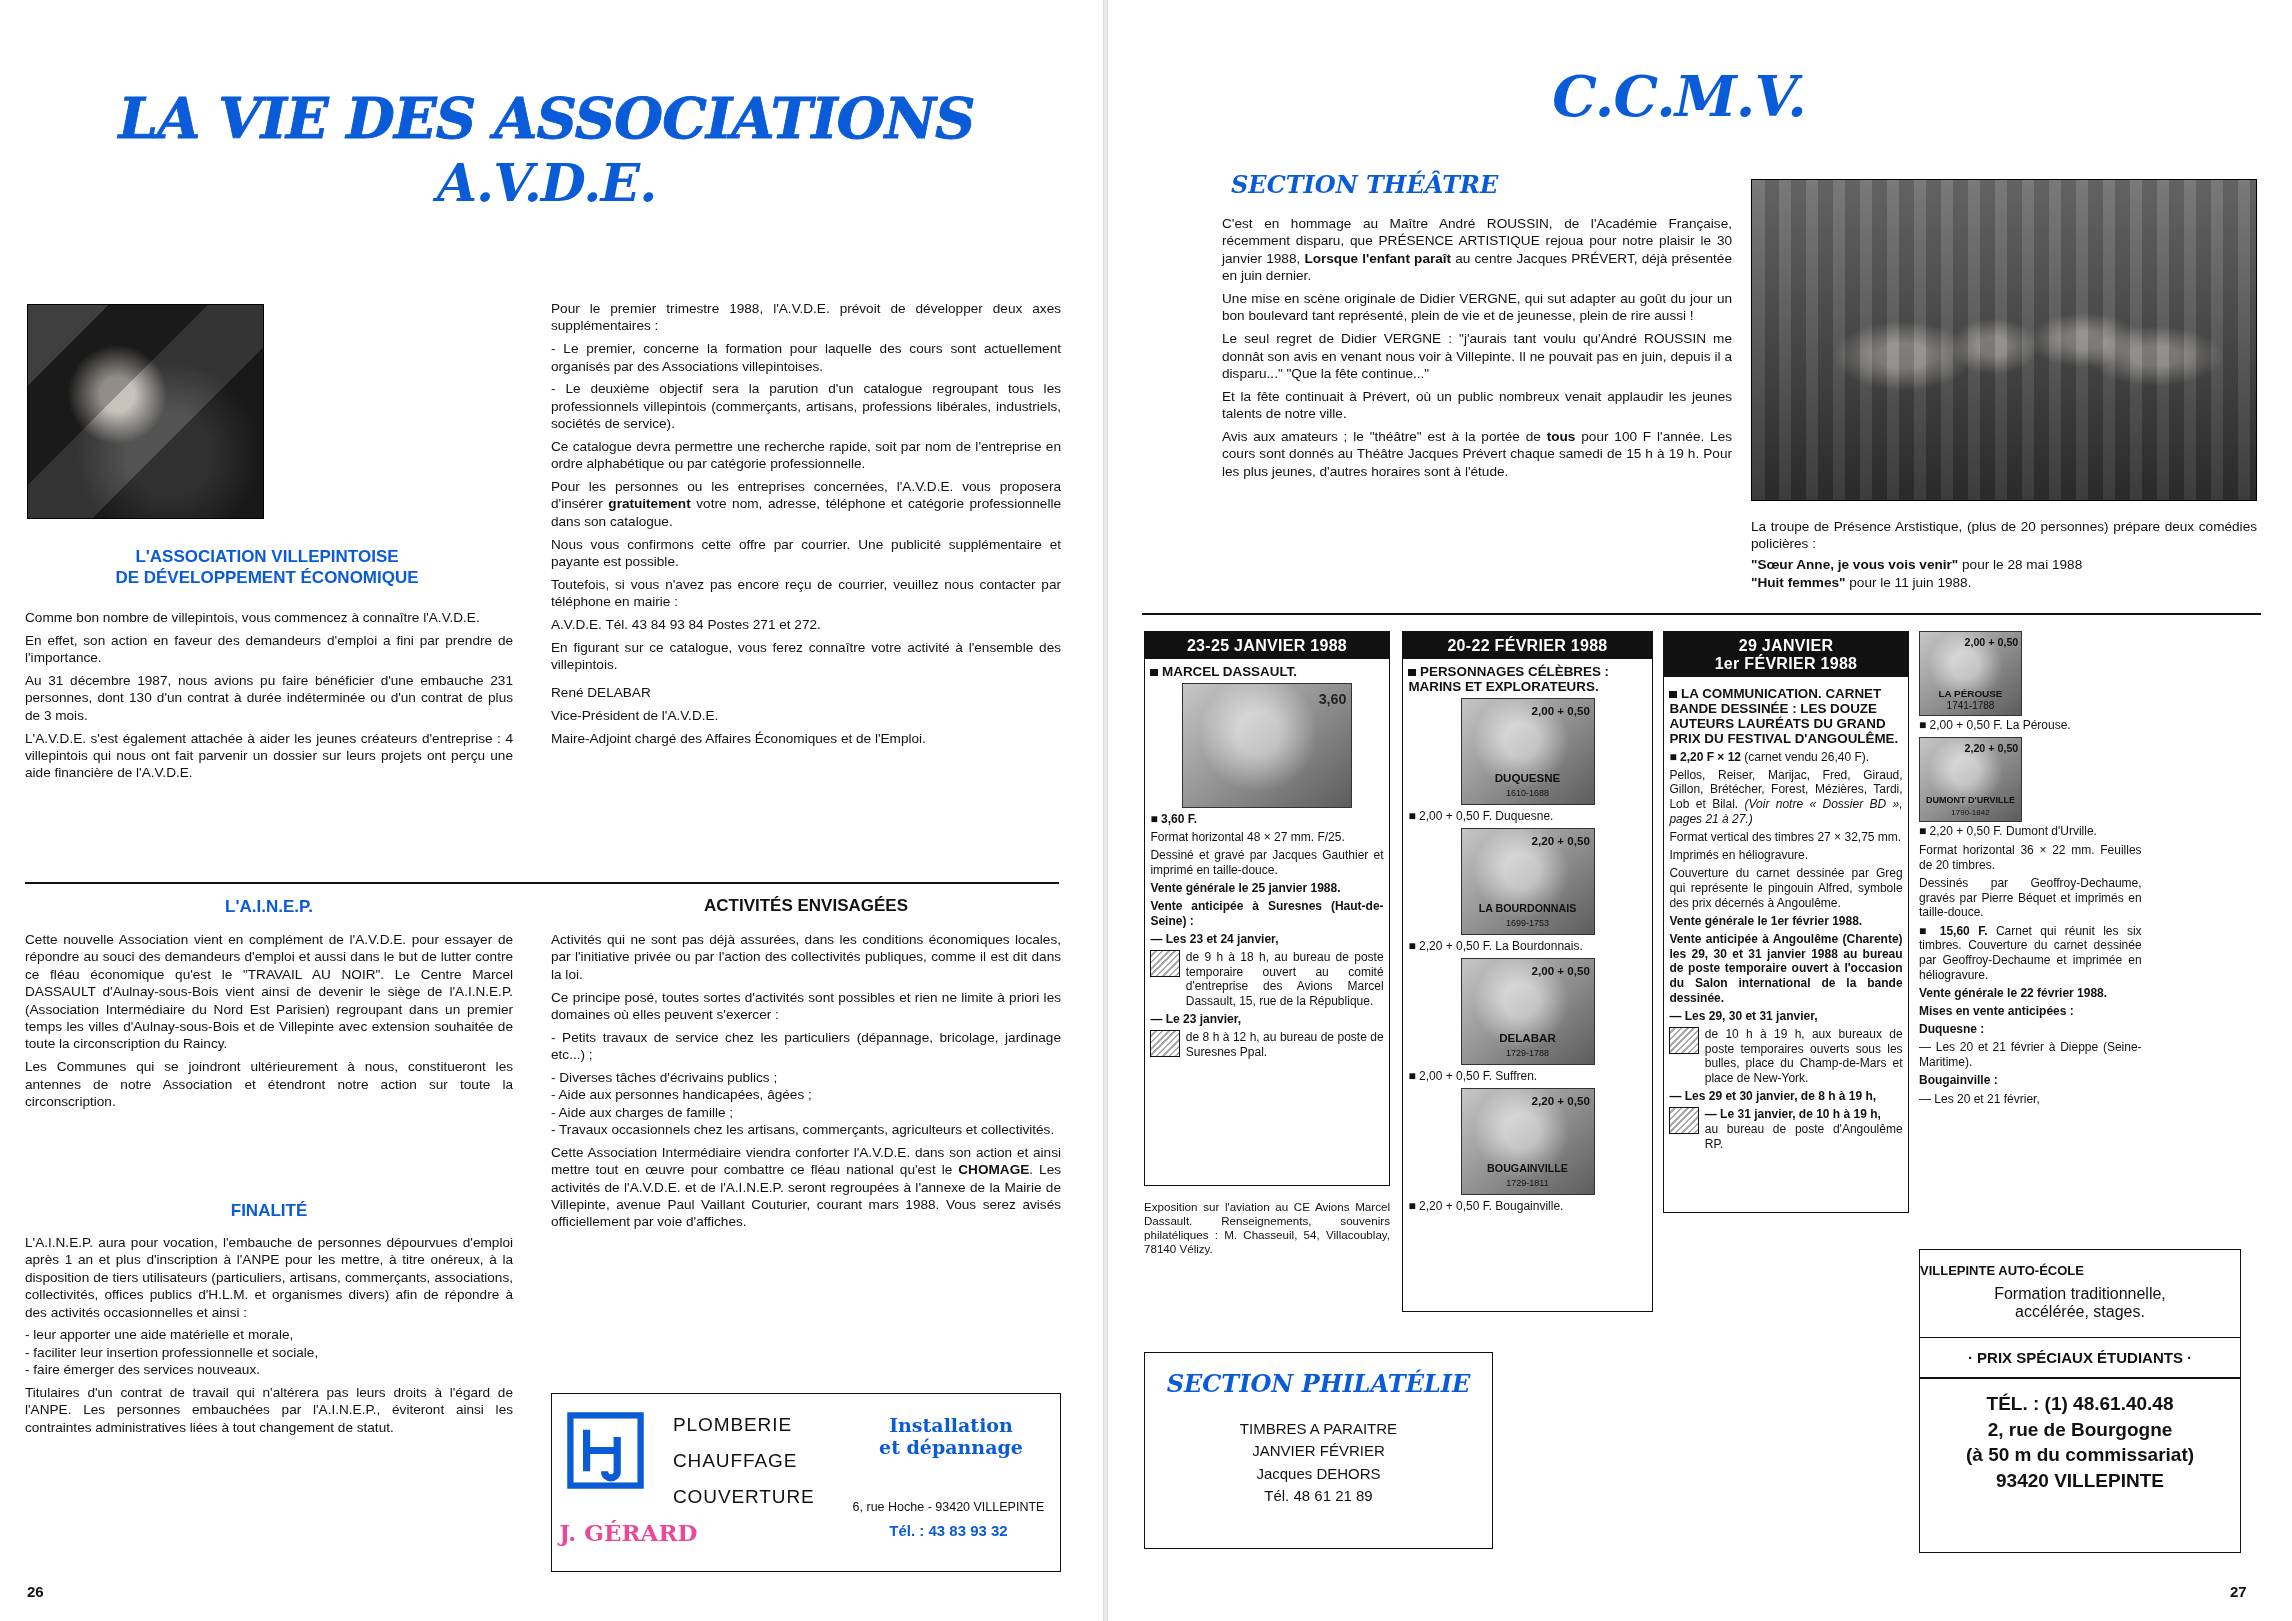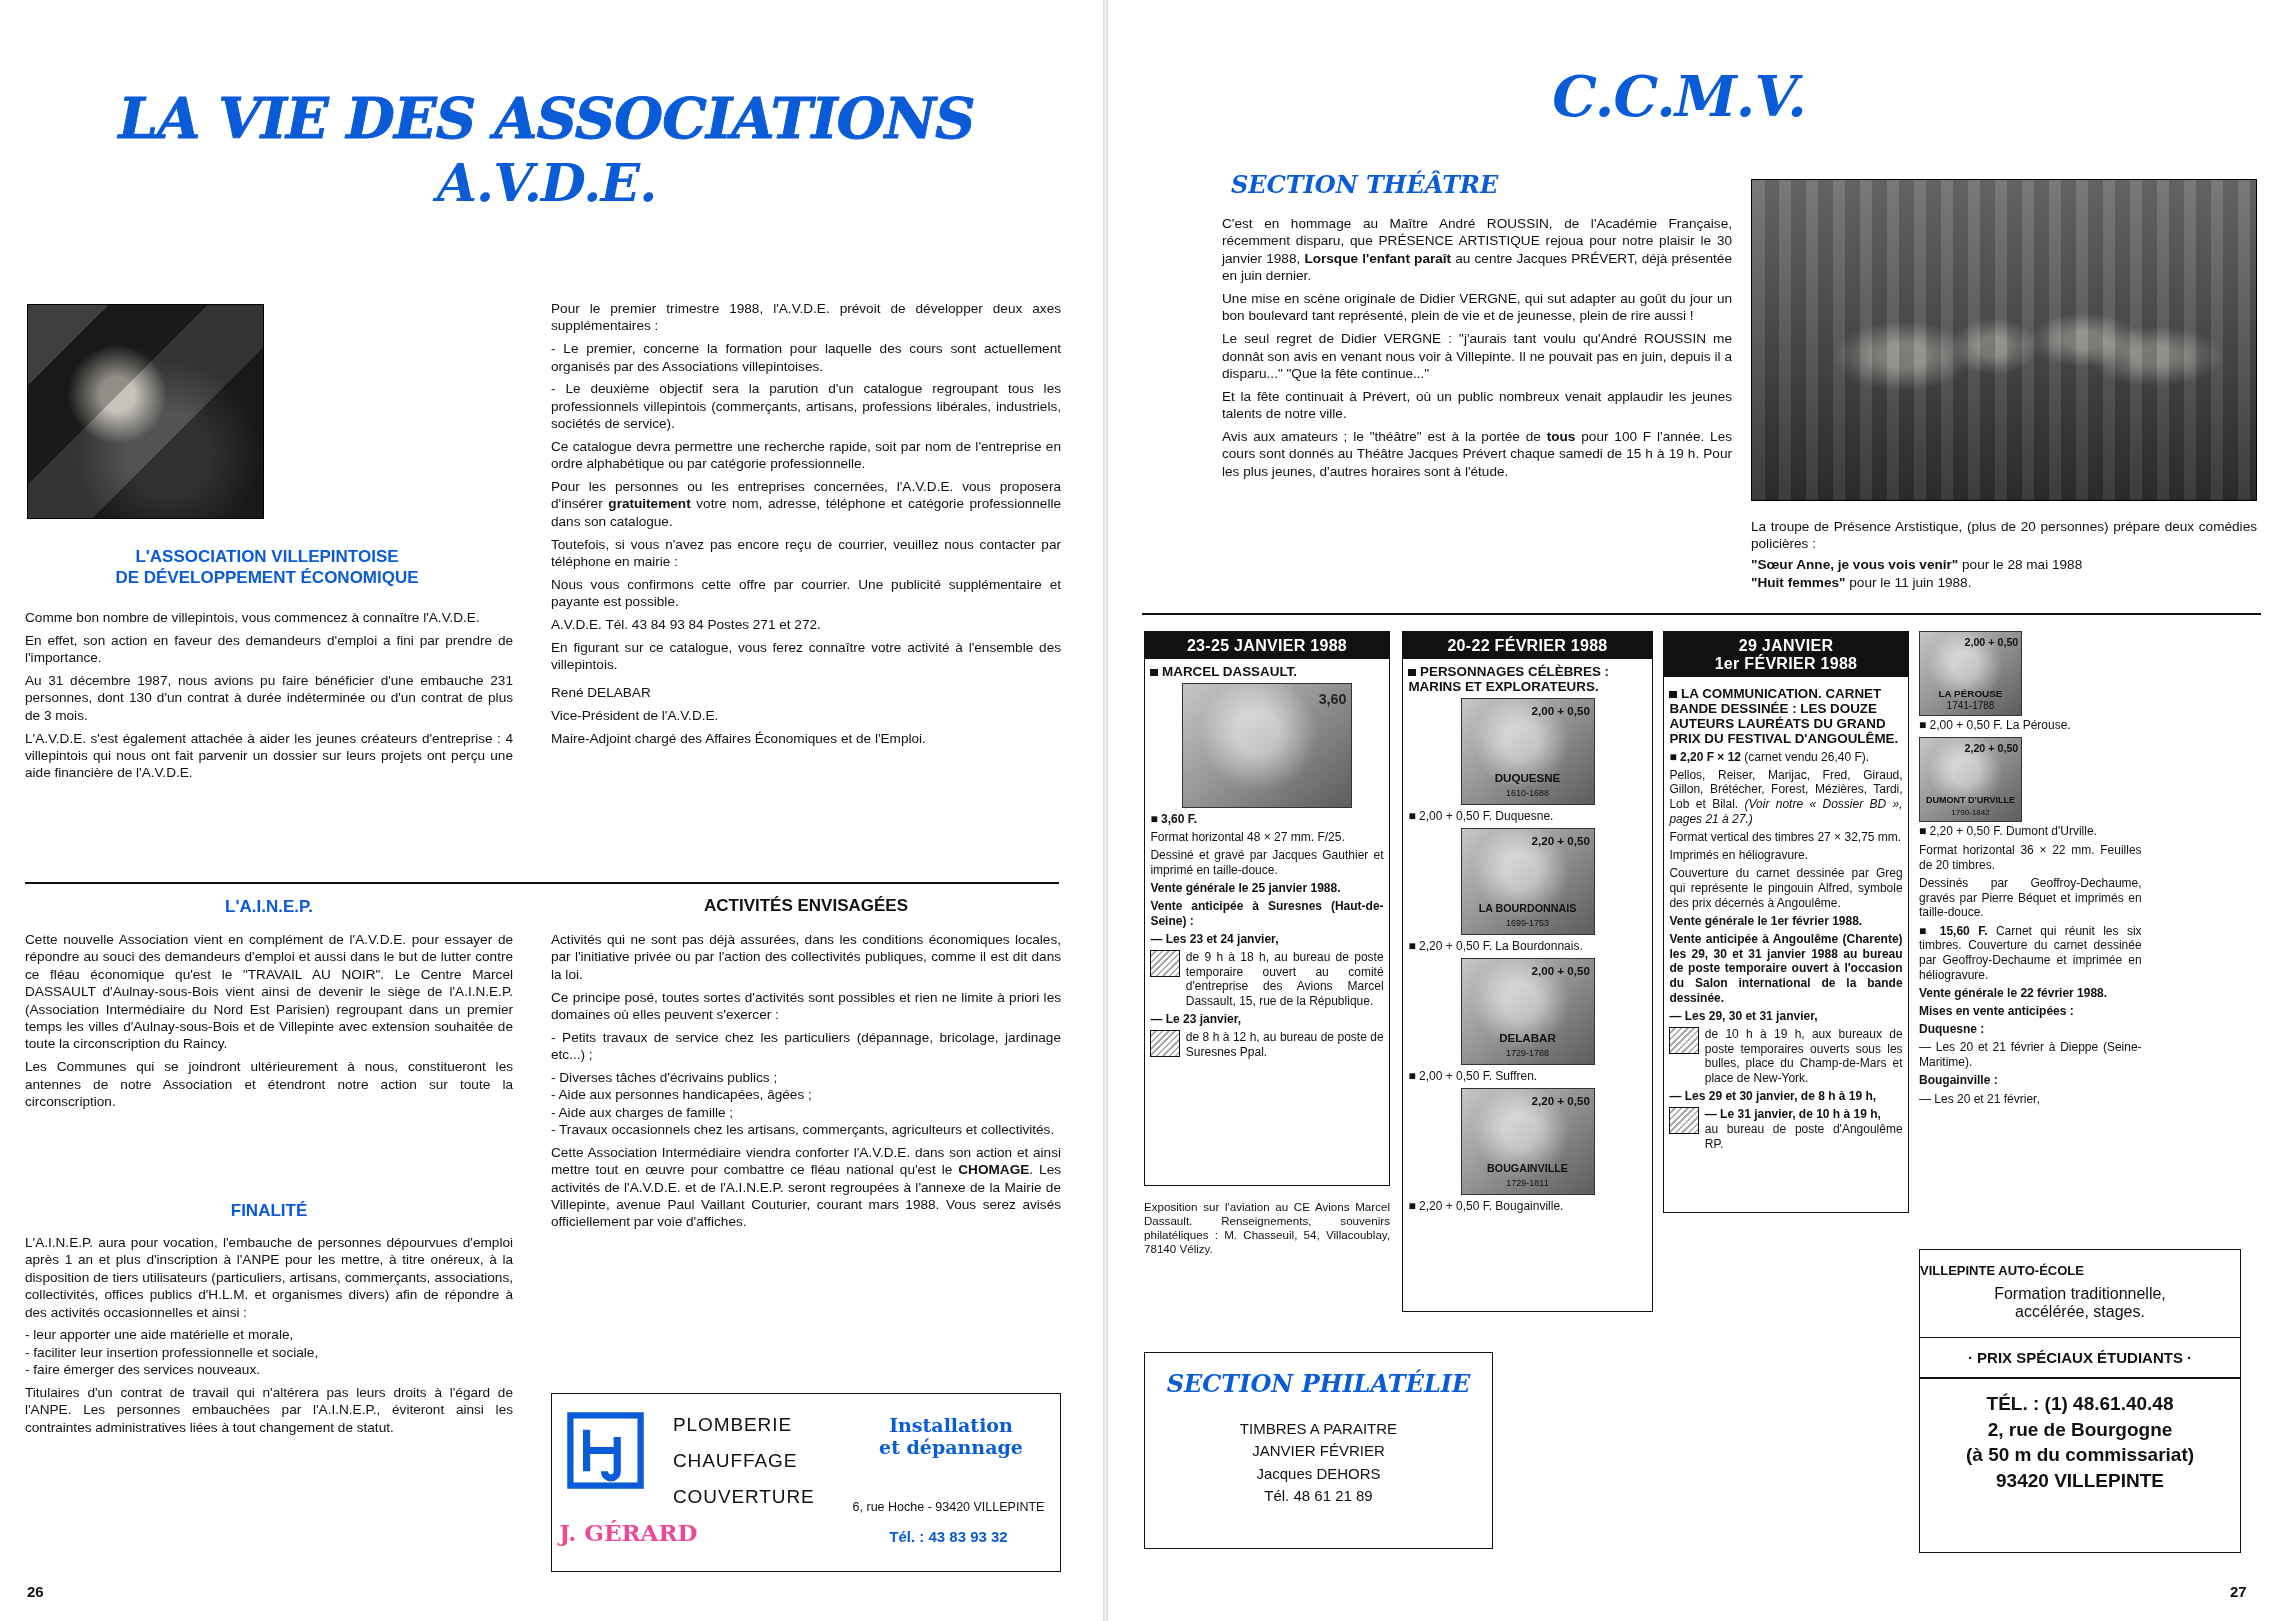--- a/index.html
+++ b/index.html
@@ -129,8 +129,8 @@
       <p class="txt">- Le deuxième objectif sera la parution d'un catalogue regroupant tous les professionnels villepintois (commerçants, artisans, professions libérales, industriels, sociétés de service).</p>
       <p class="txt">Ce catalogue devra permettre une recherche rapide, soit par nom de l'entreprise en ordre alphabétique ou par catégorie professionnelle.</p>
       <p class="txt">Pour les personnes ou les entreprises concernées, l'A.V.D.E. vous proposera d'insérer <b>gratuitement</b> votre nom, adresse, téléphone et catégorie professionnelle dans son catalogue.</p>
+      <p class="txt">Nous vous confirmons cette offre par courrier. Une publicité supplémentaire et payante est possible.</p>
       <p class="txt">Toutefois, si vous n'avez pas encore reçu de courrier, veuillez nous contacter par téléphone en mairie :</p>
-      <p class="txt">Nous vous confirmons cette offre par courrier. Une publicité supplémentaire et payante est possible.</p>
       <p class="txt">A.V.D.E. Tél. 43 84 93 84 Postes 271 et 272.</p>
       <p class="txt">En figurant sur ce catalogue, vous ferez connaître votre activité à l'ensemble des villepintois.</p>
       <p class="txt" style="text-align:left; margin-top:10.7px;">René DELABAR</p>

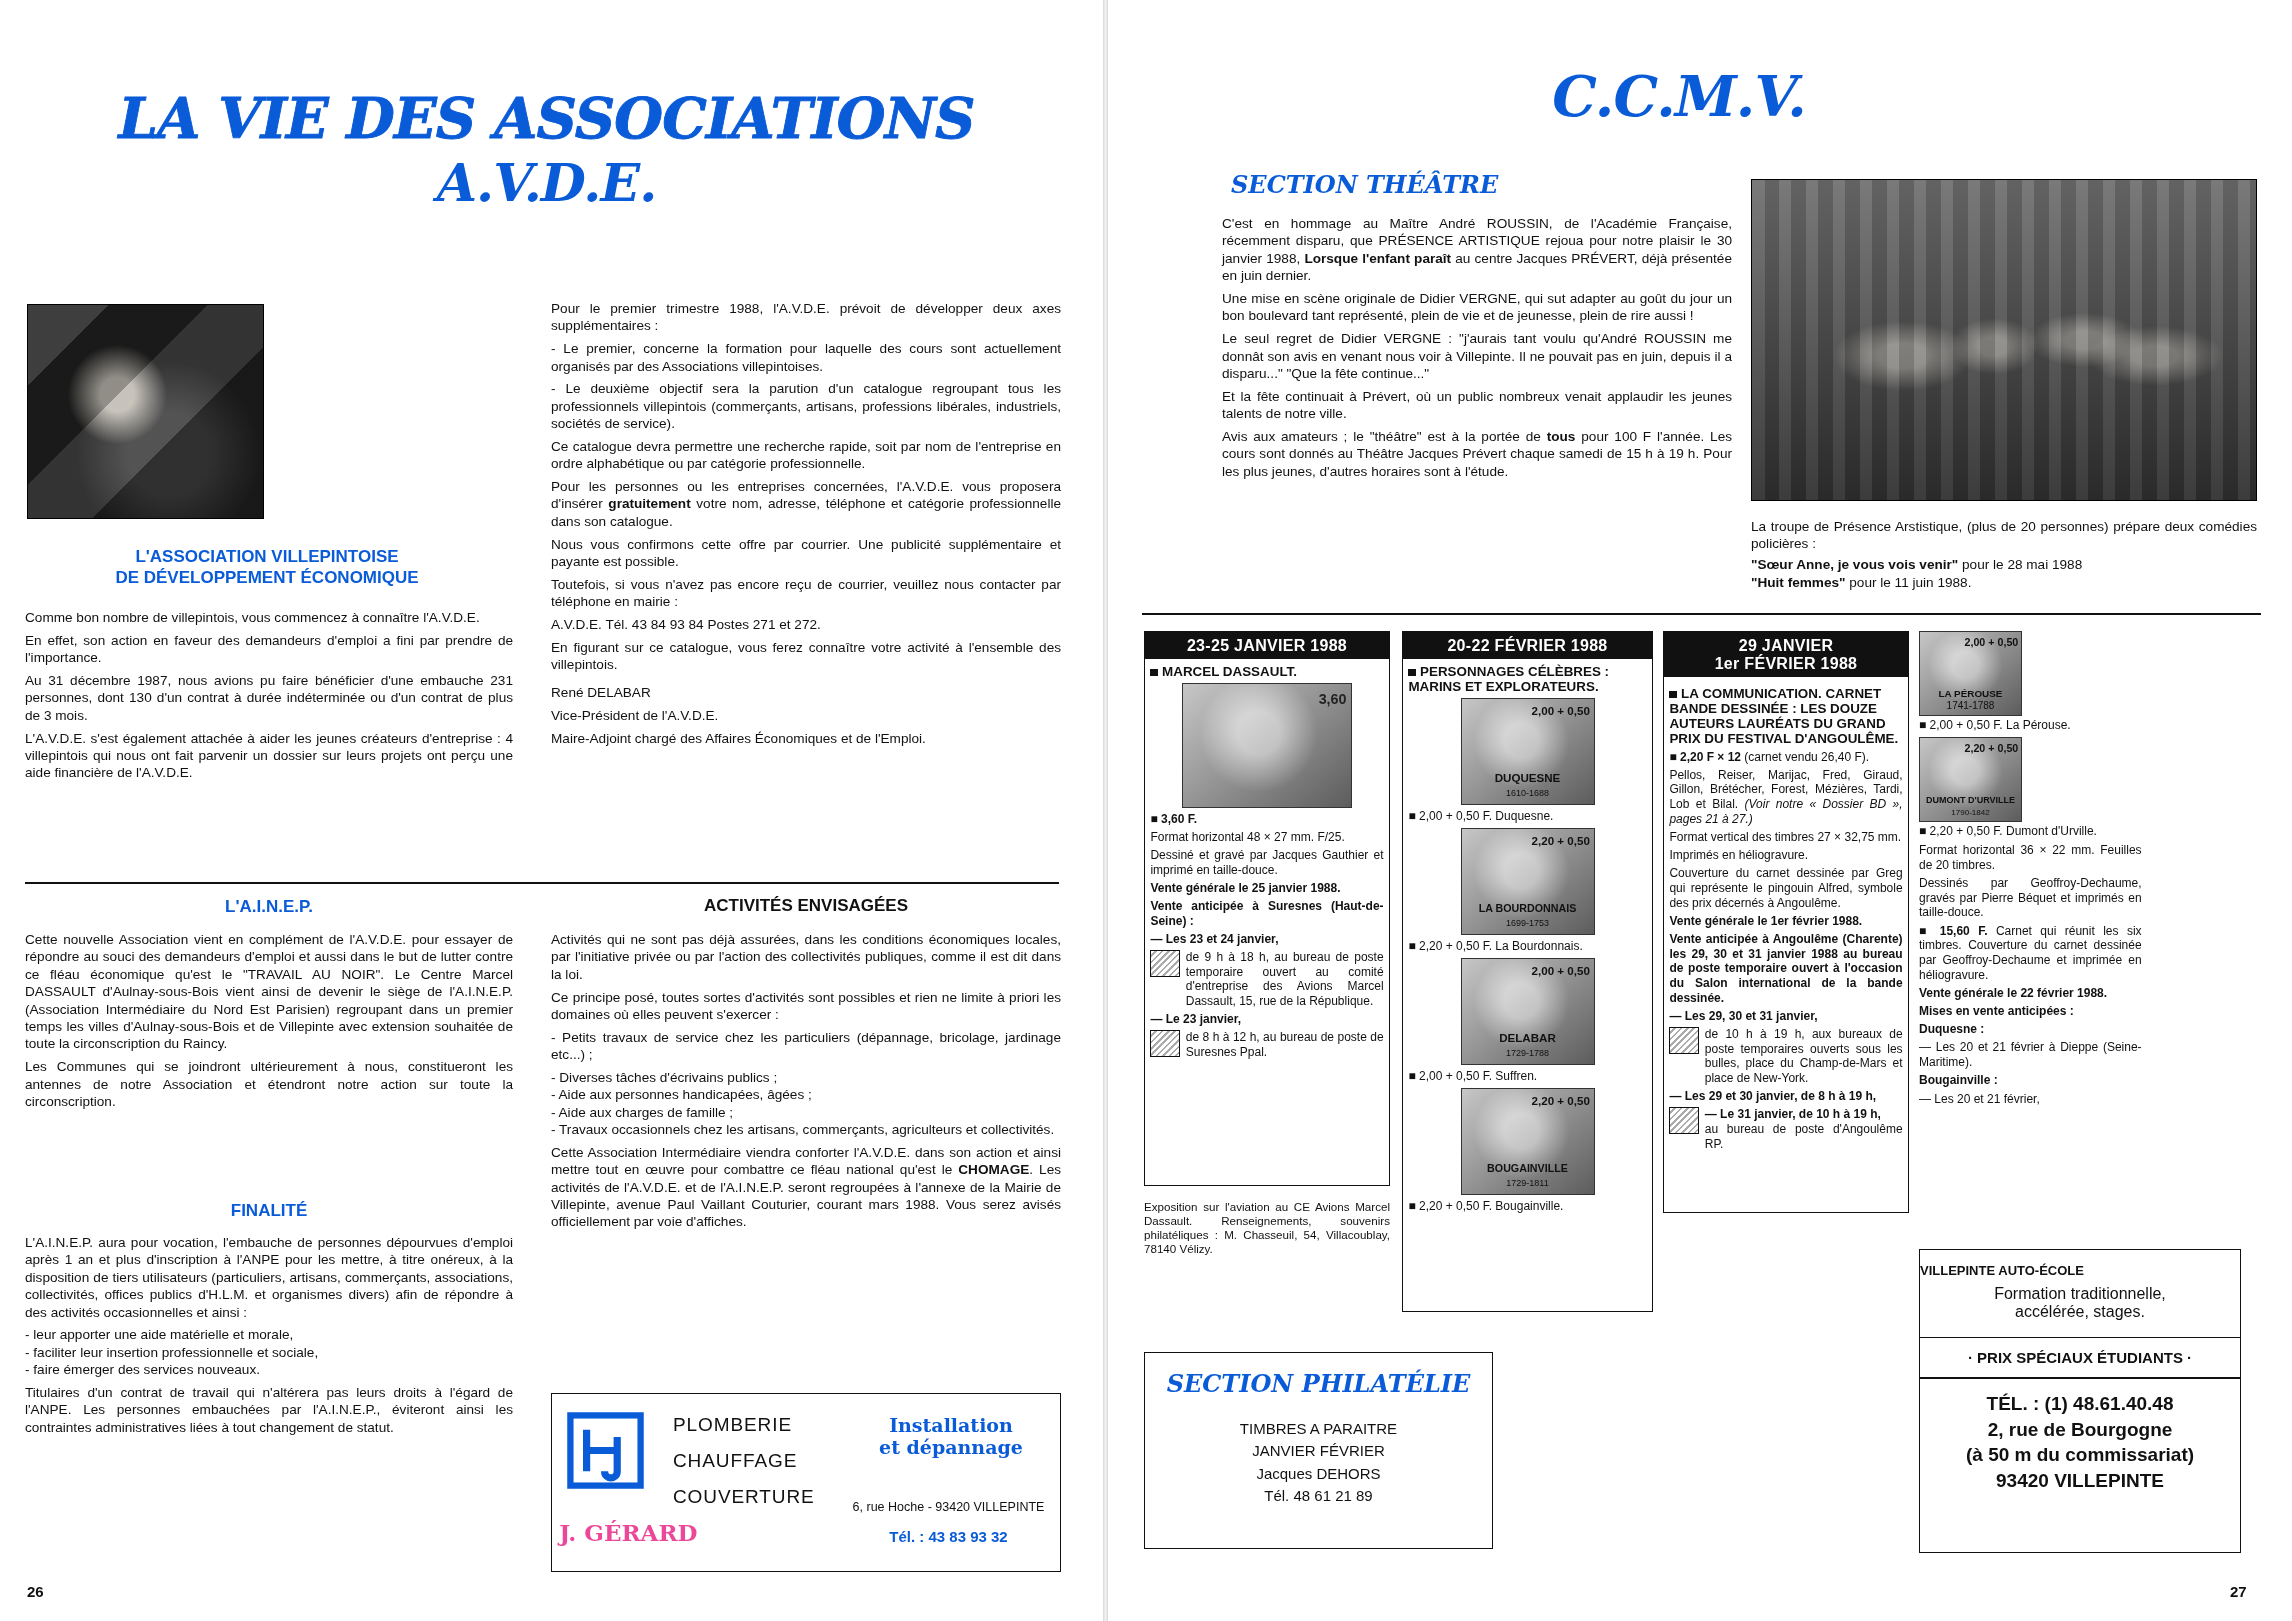--- a/index.html
+++ b/index.html
@@ -192,7 +192,7 @@
           <div>et dépannage</div>
         </div>
         <div style="position:absolute;left:287px;top:106px;width:219px;text-align:center;font-size:12.5px;">6, rue Hoche - 93420 VILLEPINTE</div>
-        <div style="position:absolute;left:287px;top:134px;width:219px;text-align:center;font-size:15px;font-weight:bold;color:#0a5bd8;">Tél. : 43 83 93 32</div>
+        <div style="position:absolute;left:287px;top:128px;width:219px;text-align:center;font-size:15px;font-weight:bold;color:#0a5bd8;">Tél. : 43 83 93 32</div>
       </div>
     </div>
 

